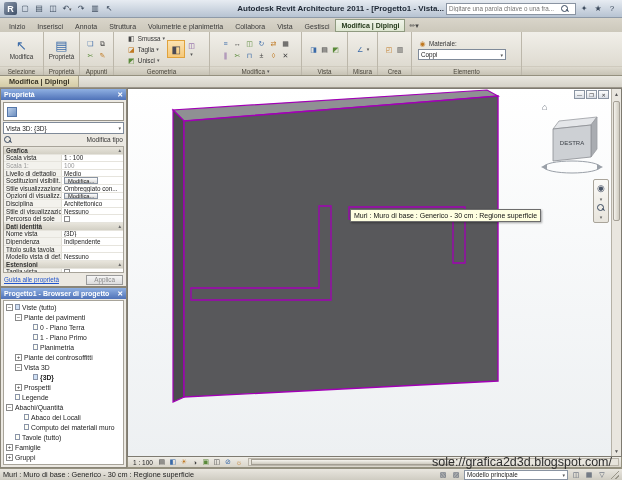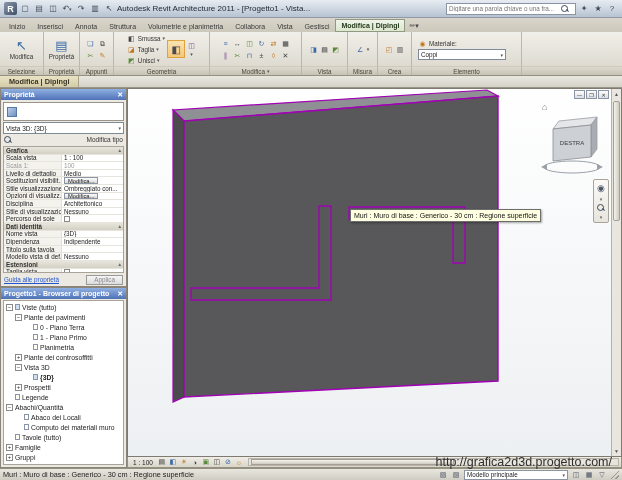--- a/index.html
+++ b/index.html
@@ -13,7 +13,7 @@
   .rlogo{width:13px;height:13px;border-radius:2px;background:linear-gradient(135deg,#8a97ab,#3f5068);
     color:#fff;font-weight:bold;font-size:9px;display:flex;align-items:center;justify-content:center;flex:none}
   .qatbtn{width:12px;height:13px;display:flex;align-items:center;justify-content:center;font-size:8px;color:#3c4a5c;flex:none}
-  .title{flex:1;text-align:left;font-size:8px;color:#1c2633;white-space:nowrap;overflow:hidden;font-weight:normal}
+  .title{flex:1;text-align:right;font-size:8px;color:#1c2633;white-space:nowrap;overflow:hidden;font-weight:bold}
   .searchbox{width:130px;height:12px;background:#fff;border:1px solid #8a94a2;display:flex;align-items:center;padding:0 2px;gap:2px;flex:none}
   .searchbox input{border:none;outline:none;width:110px;font-size:6.3px;color:#777;font-family:"Liberation Sans",sans-serif;background:transparent}
   .tbicon{width:12px;height:13px;display:flex;align-items:center;justify-content:center;font-size:8px;color:#3c4a5c;flex:none}

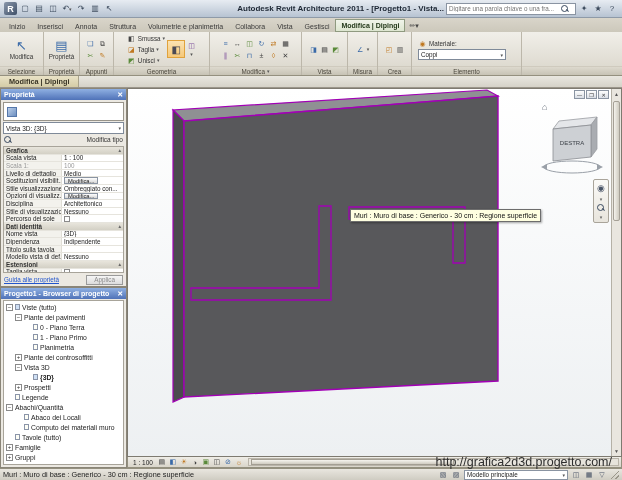--- a/index.html
+++ b/index.html
@@ -571,7 +571,7 @@
       </div>
   </div>
 
-  <div class="watermark">http://grafica2d3d.progetto.com/</div>
+  <div class="watermark">sole://grafica2d3d.blogspot.com/</div>
 
   <div class="status">
     <span class="smsg">Muri : Muro di base : Generico - 30 cm : Regione superficie</span>

